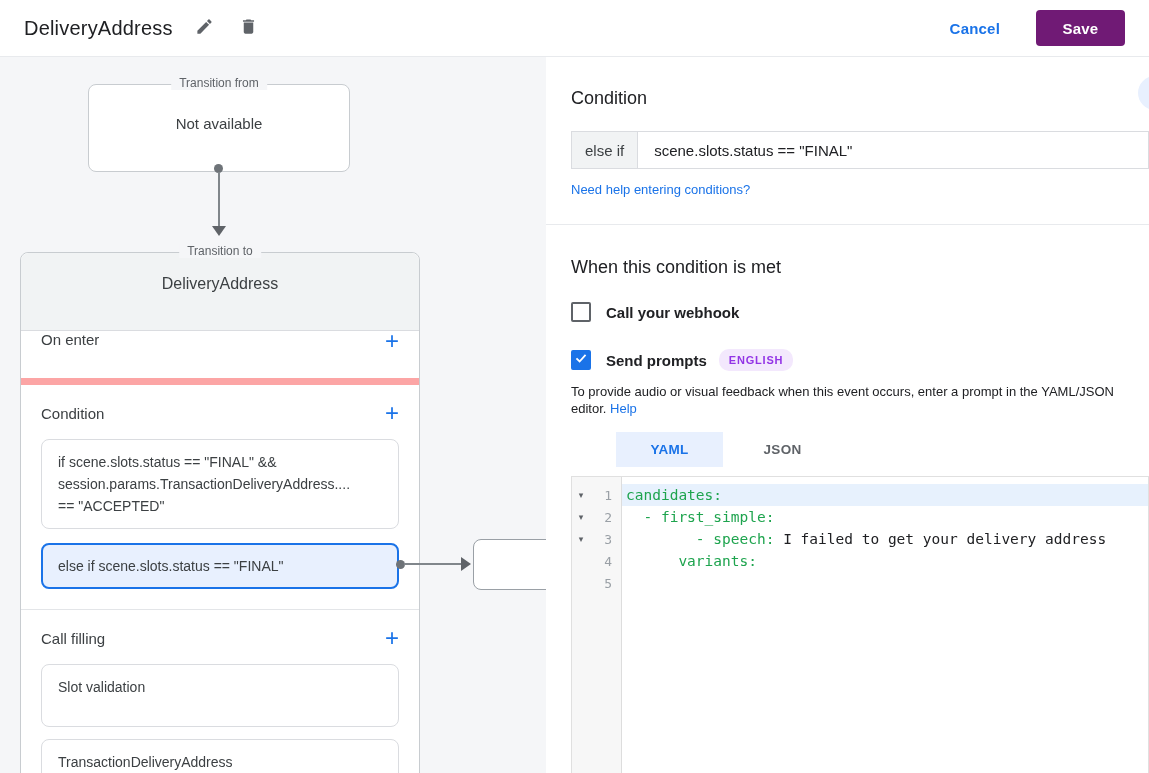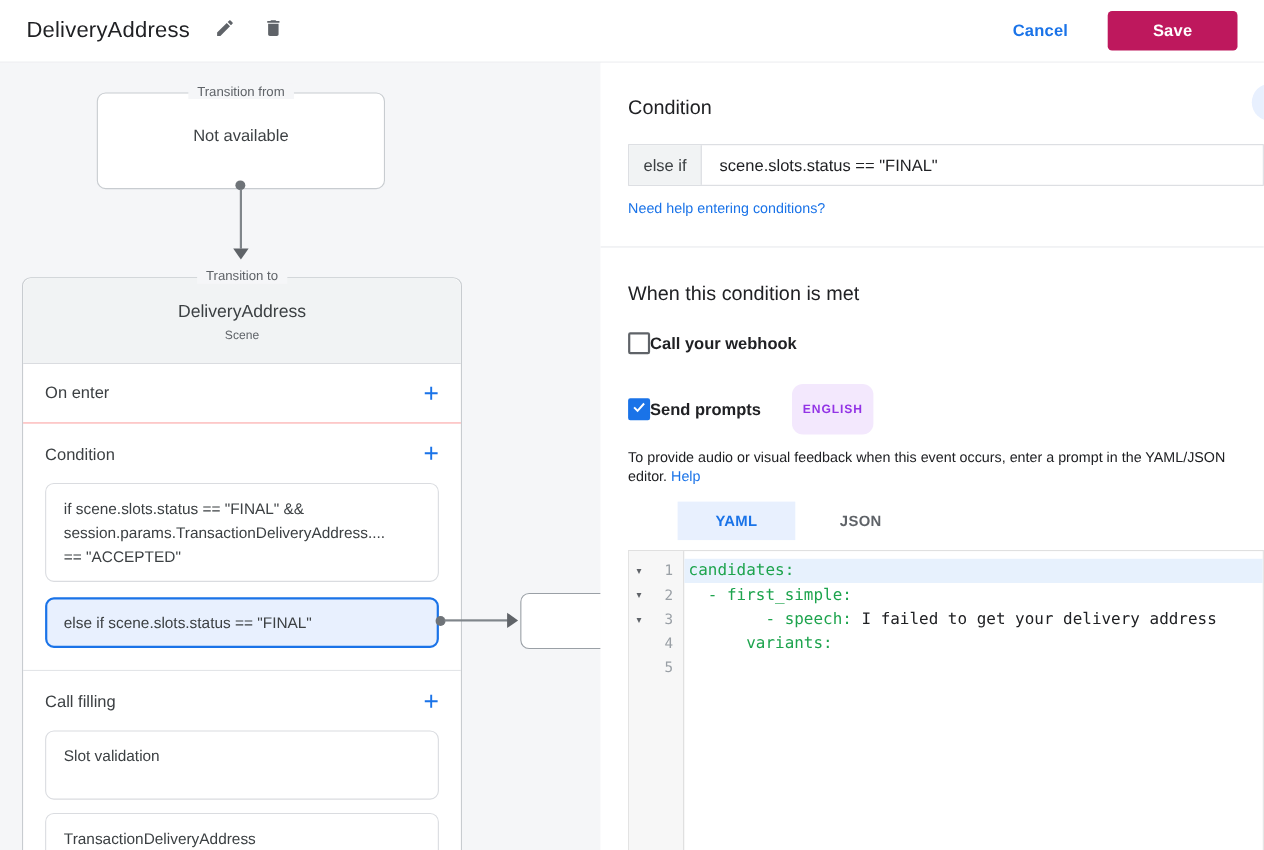--- a/index.html
+++ b/index.html
@@ -16,7 +16,7 @@
   .topbar-spacer { flex:1; }
   .cancel-btn { color:#1a73e8; font-size:15px; font-weight:700; letter-spacing:.2px;
     margin-right:36px; cursor:pointer; }
-  .save-btn { width:118px; height:36px; background:#be185d; color:#fff; border:none;
+  .save-btn { width:89px; height:36px; background:#701a75; color:#fff; border:none;
     border-radius:4px; font-size:15px; font-weight:700; letter-spacing:.2px;
     font-family:"Liberation Sans", sans-serif; cursor:pointer; }
 

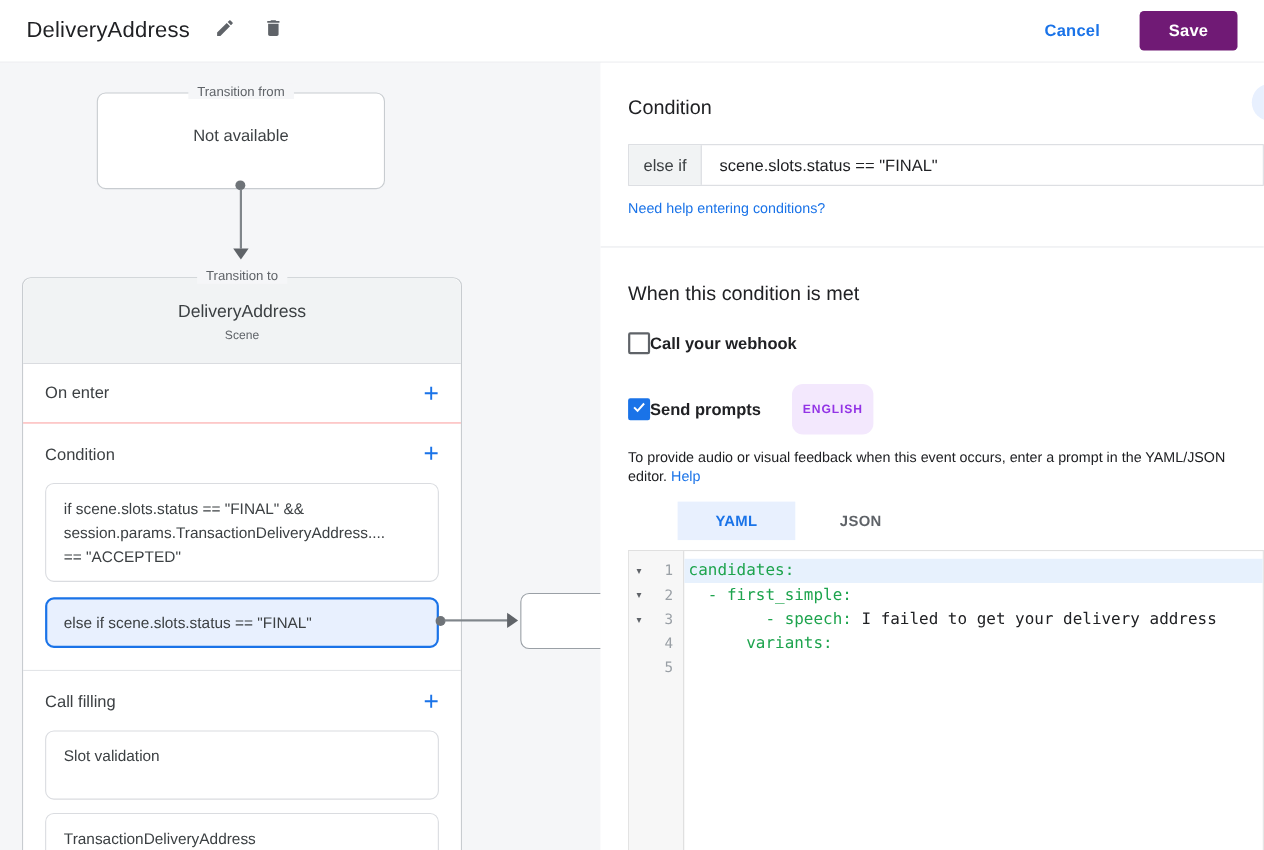--- a/index.html
+++ b/index.html
@@ -160,7 +160,6 @@
 
       <div class="scene-header">
         <div class="scene-title">DeliveryAddress</div>
-        <div class="scene-sub">Scene</div>
       </div>
 
       <div class="card-row">

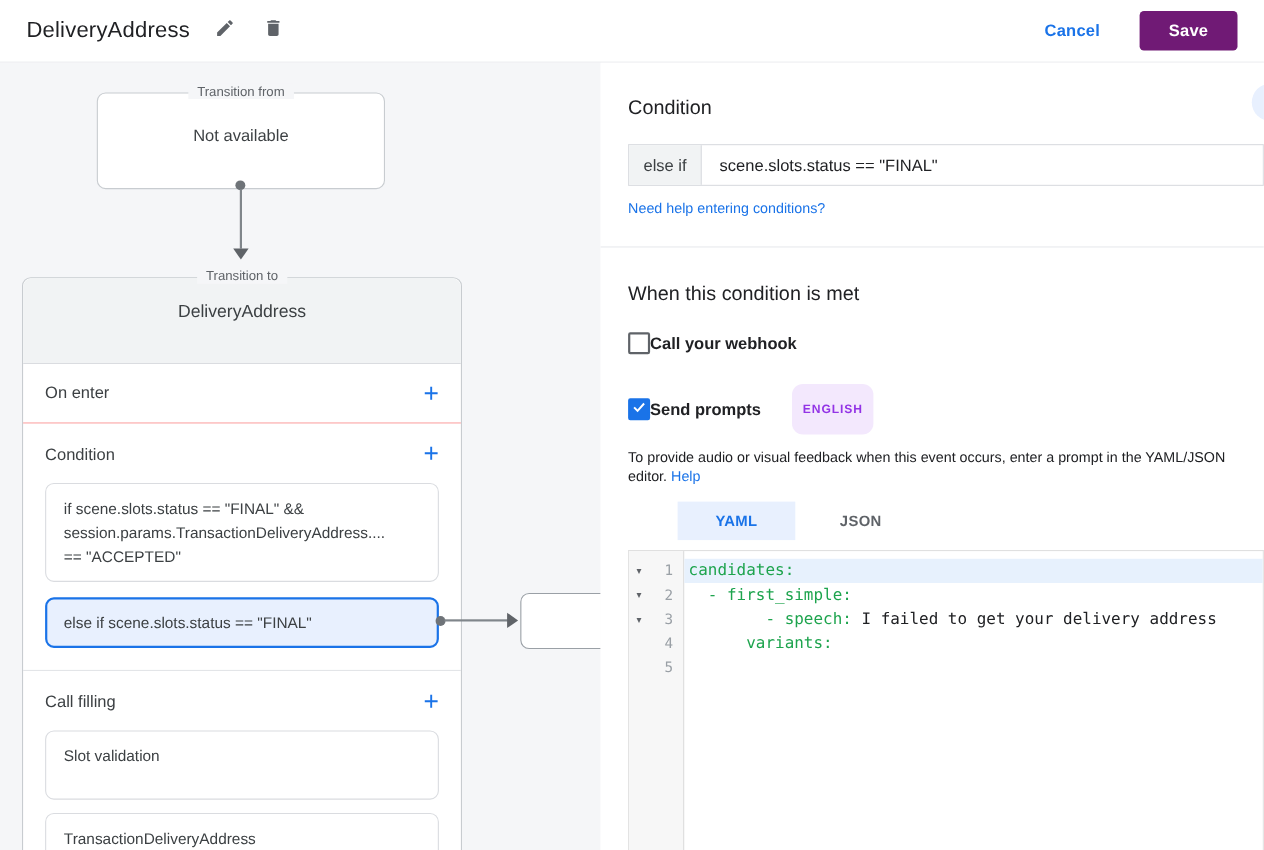--- a/index.html
+++ b/index.html
@@ -91,7 +91,7 @@
     background:#fff; flex:none; cursor:pointer; }
   .checkbox.checked { border-color:#1a73e8; background:#1a73e8; display:flex;
     align-items:center; justify-content:center; }
-  .check-label { font-size:15px; font-weight:700; color:#202124; }
+  .check-label { margin-left:15px; font-size:15px; font-weight:700; color:#202124; }
   .lang-badge { margin-left:28px; background:#f3e8fd; color:#9334e6; font-size:11px;
     font-weight:700; letter-spacing:.8px; padding:17px 10px;border-radius:10px; }
 

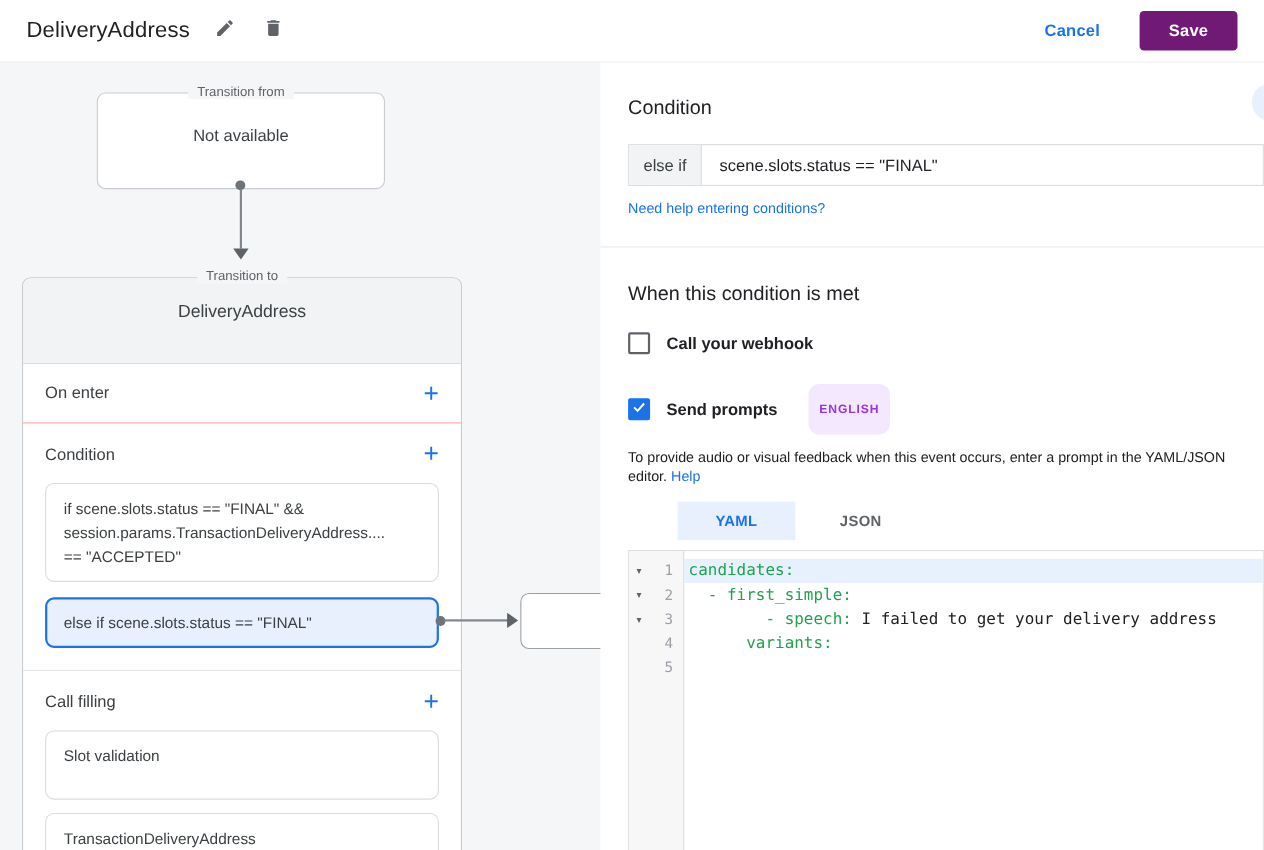--- a/index.html
+++ b/index.html
@@ -50,8 +50,8 @@
     border-radius:8px 8px 0 0; text-align:center; padding-top:22px; }
   .scene-title { font-size:16px; color:#3c4043; }
   .scene-sub { font-size:11px; color:#5f6368; margin-top:6px; }
-  .card-row { display:flex; align-items:center; justify-content:space-between;
-    height:54px; padding:0 20px; border-bottom:1px solid #fca5a5; }
+  .card-row { display:flex; align-items:flex-start; justify-content:space-between;
+    height:54px; padding:0 20px; border-bottom:7px solid #fca5a5; }
   .row-label { font-size:15px; color:#3c4043; }
   .add-icon { color:#1a73e8; font-size:24px; font-weight:400; line-height:20px; cursor:pointer; }
   .card-section { padding:18px 20px 20px 20px; border-bottom:1px solid #e3e5e8; }

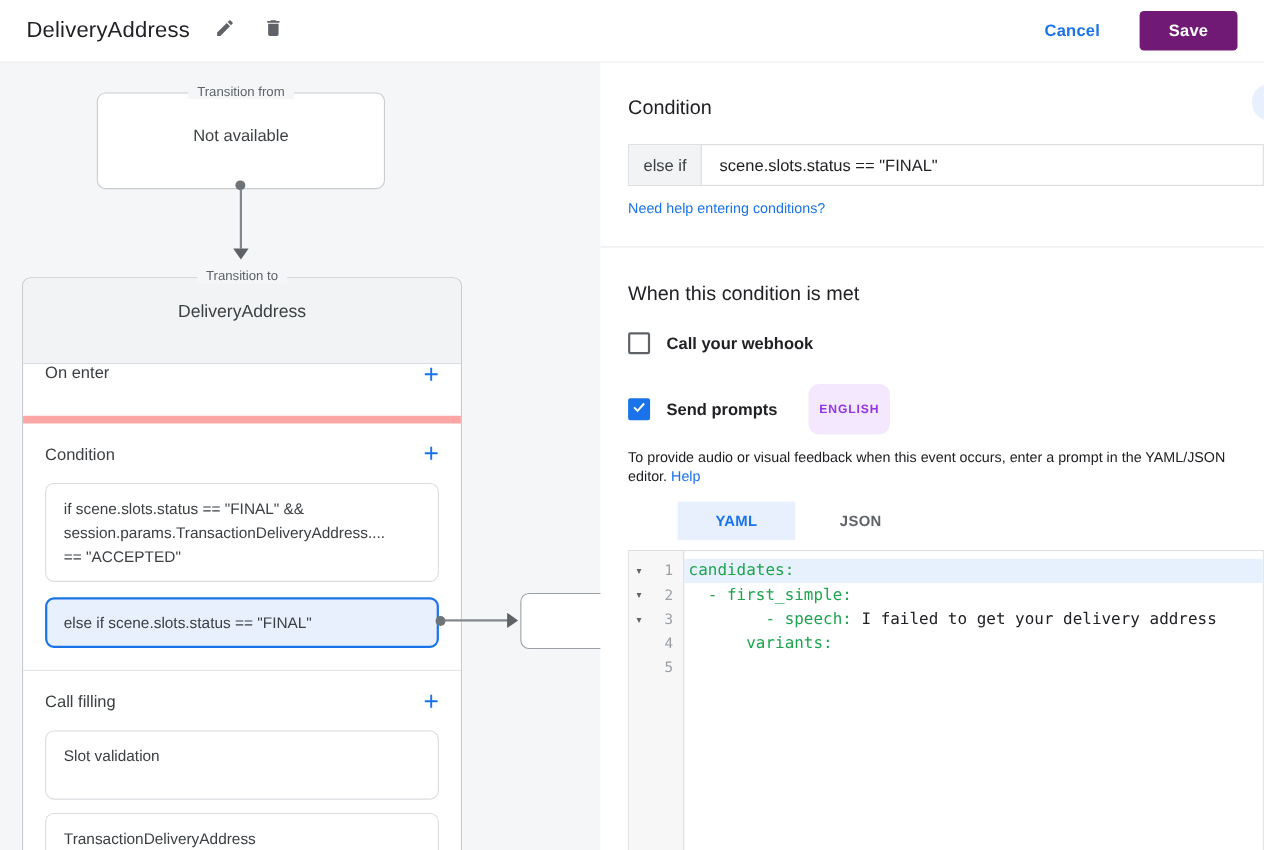--- a/index.html
+++ b/index.html
@@ -92,8 +92,8 @@
   .checkbox.checked { border-color:#1a73e8; background:#1a73e8; display:flex;
     align-items:center; justify-content:center; }
   .check-label { margin-left:15px; font-size:15px; font-weight:700; color:#202124; }
-  .lang-badge { margin-left:28px; background:#f3e8fd; color:#9334e6; font-size:11px;
-    font-weight:700; letter-spacing:.8px; padding:17px 10px;border-radius:10px; }
+  .lang-badge { margin-left:12px; background:#f3e8fd; color:#9334e6; font-size:11px;
+    font-weight:700; letter-spacing:.8px; padding:5px 10px;border-radius:10px; }
 
   .helper { margin-top:12px; font-size:13px; color:#202124; line-height:17px; max-width:562px; }
   .inline-link { color:#1a73e8; cursor:pointer; }

